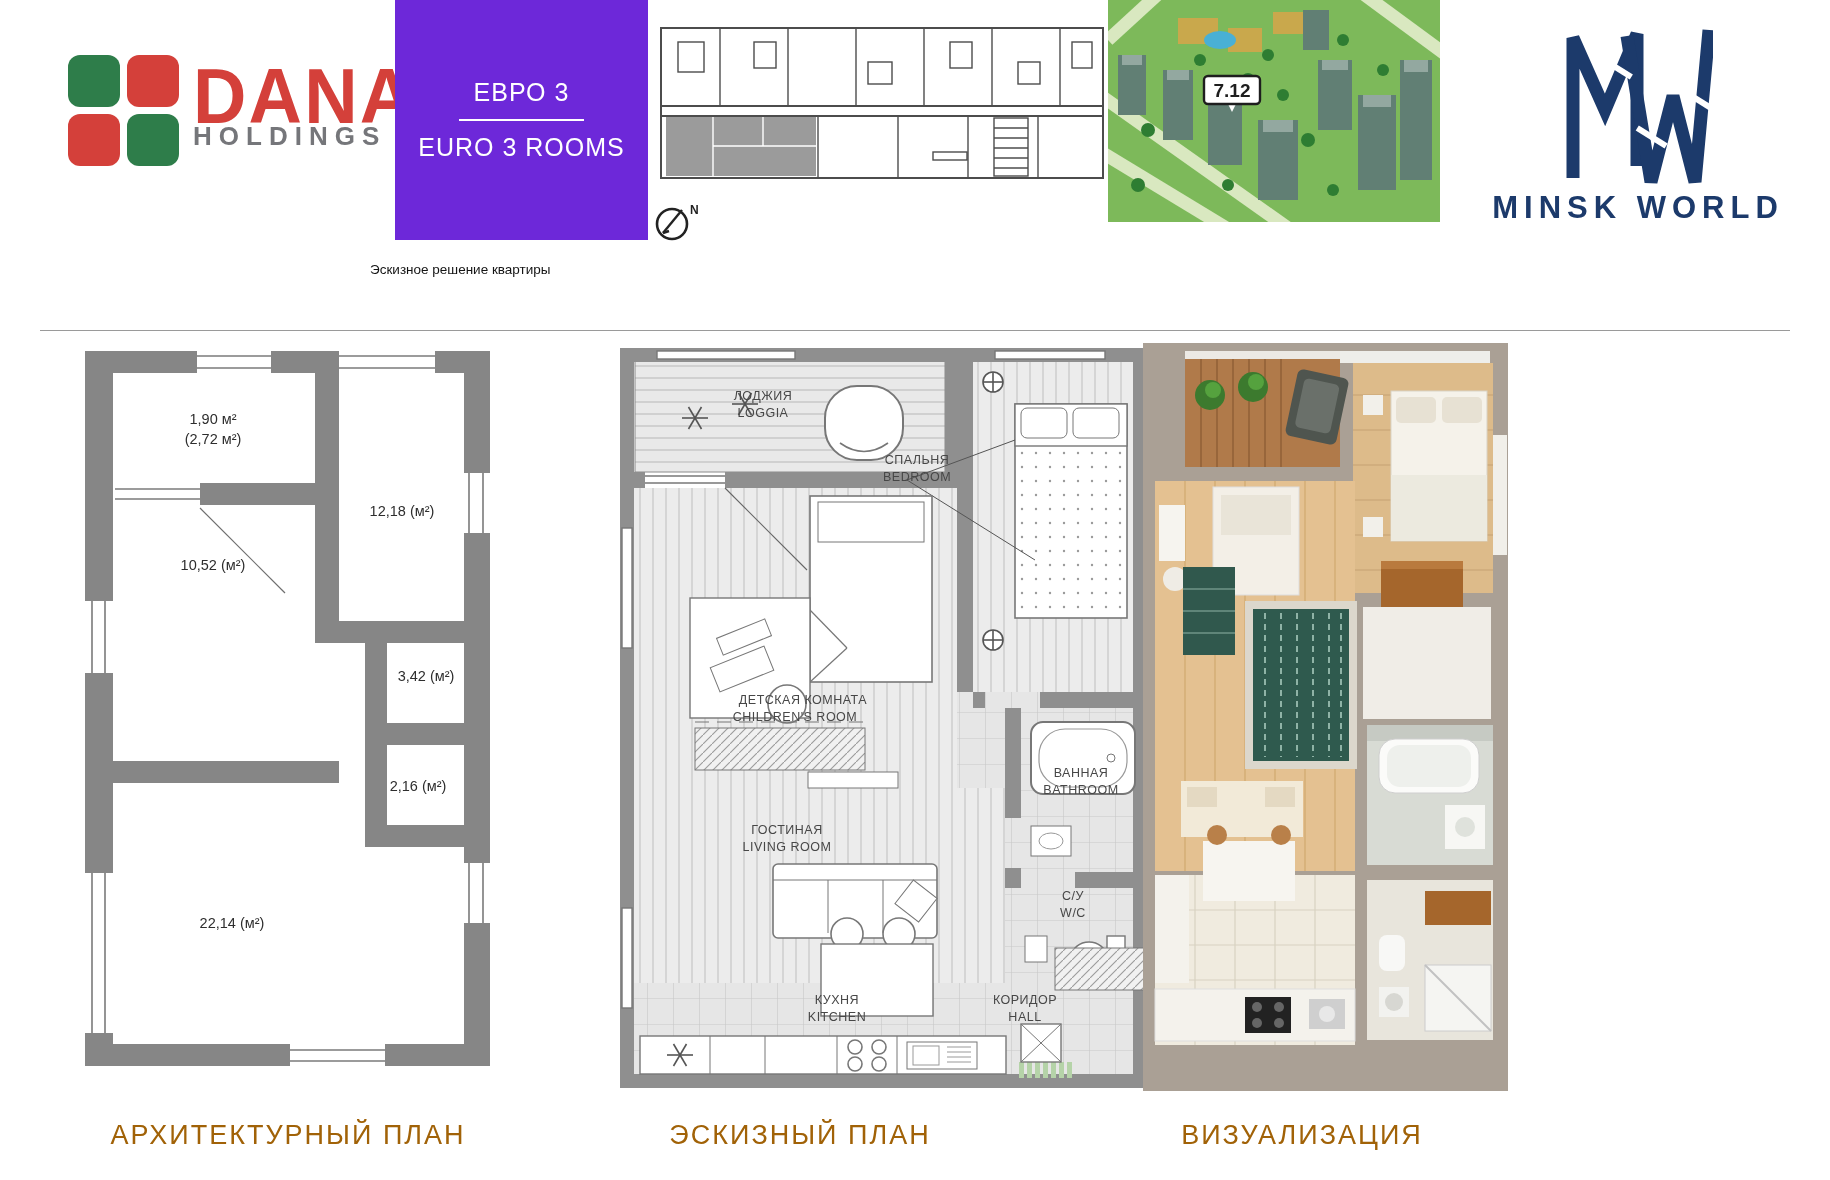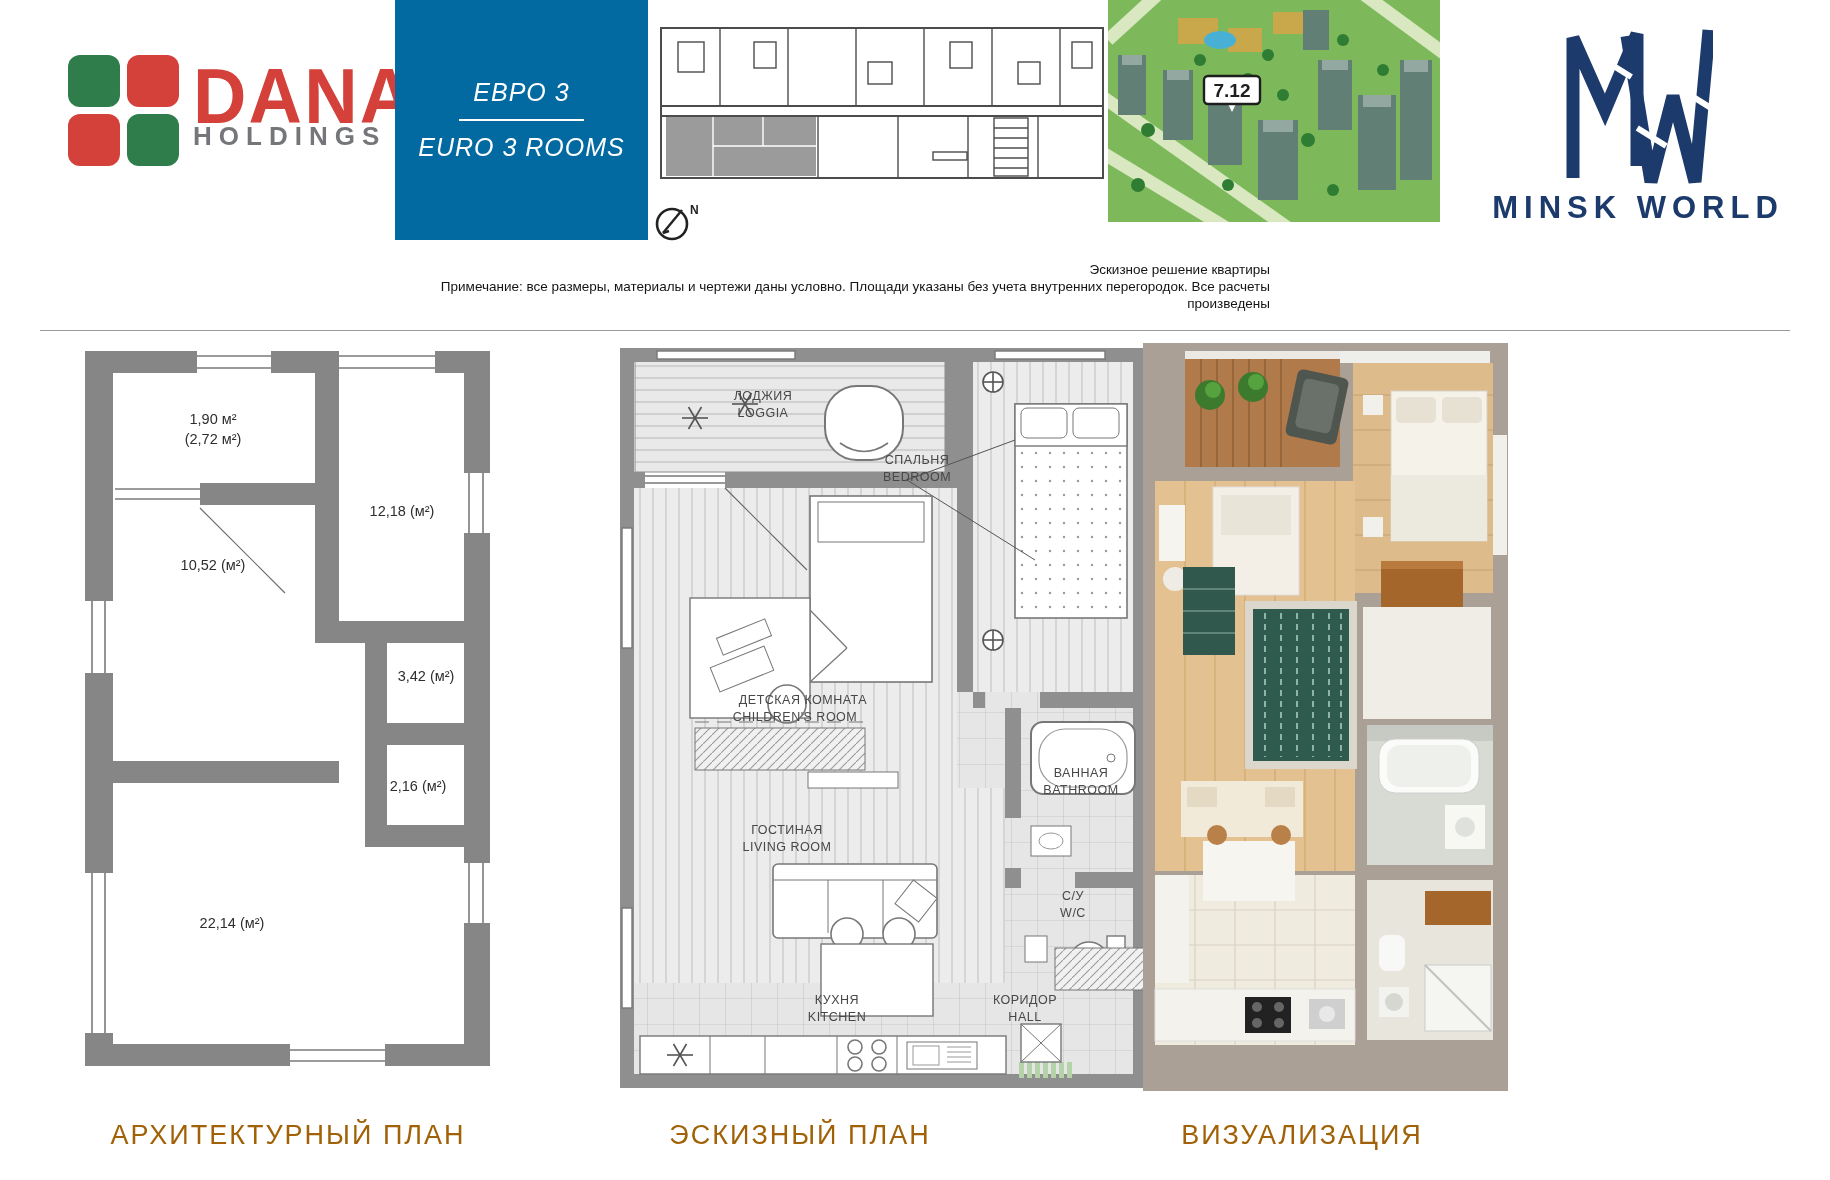--- a/index.html
+++ b/index.html
@@ -12,8 +12,8 @@
   .dana-name{font-weight:bold;font-size:66px;letter-spacing:2px;color:#d4403a;
              transform:scale(1.12,1.18);transform-origin:left top;line-height:1;}
   .dana-sub{font-weight:bold;font-size:26px;letter-spacing:7px;color:#75767a;line-height:1;}
-  .navybox{background:#0369a1;color:#fff;display:flex;flex-direction:column;
-           align-items:center;justify-content:center;text-align:center;font-style:italic;}
+  .navybox{background:#6d28d9;color:#fff;display:flex;flex-direction:column;
+           align-items:center;justify-content:center;text-align:center;}
   .navybox .l1{font-size:25px;letter-spacing:1px;}
   .navybox .rule{width:125px;height:2px;background:#fff;margin:12px 0;}
   .navybox .l2{font-size:25px;letter-spacing:1px;}

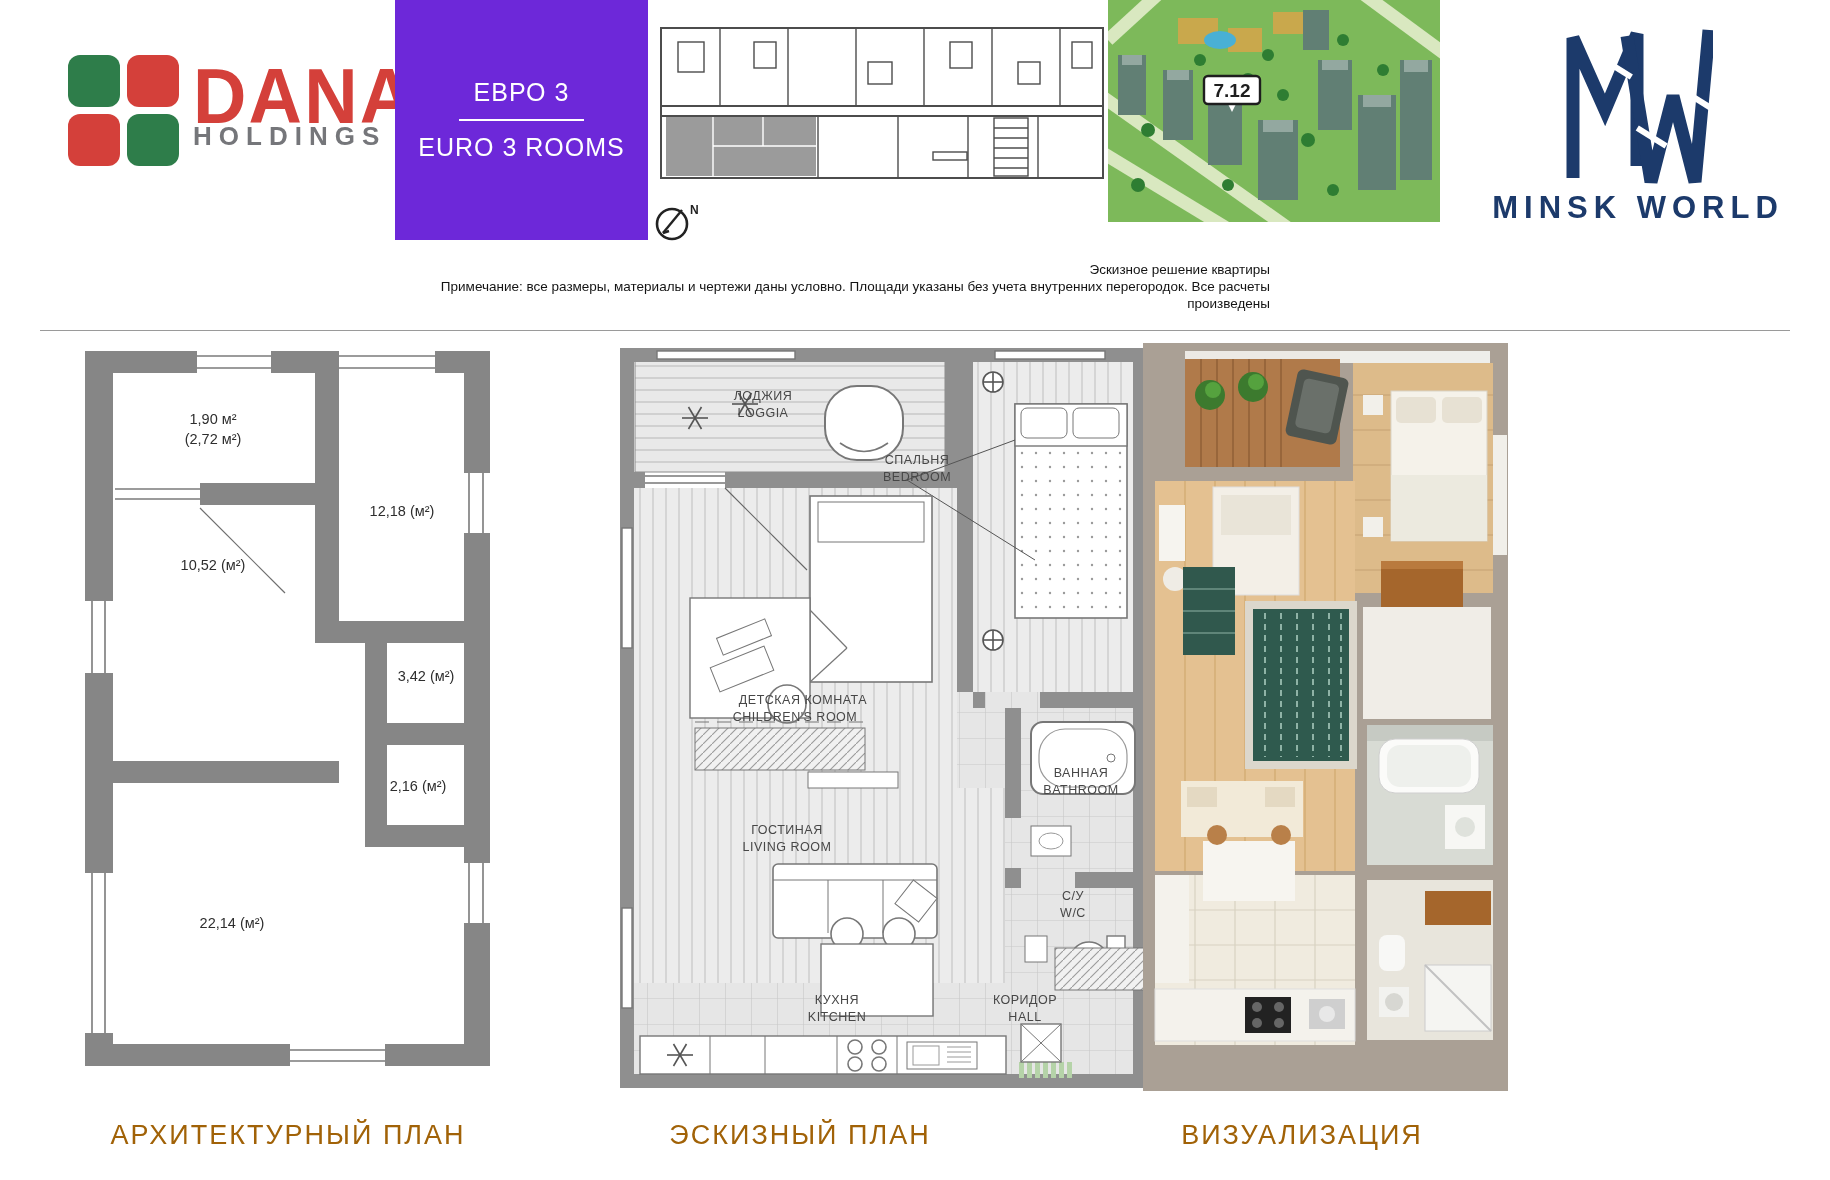--- a/index.html
+++ b/index.html
@@ -164,7 +164,7 @@
 </svg>
 <div class="abs mw-name" style="left:1638px;top:190px;transform:translateX(-50%);">MINSK WORLD</div>
 
-<div class="abs note" style="left:370px;top:261px;width:900px;text-align:right;">
+<div class="abs note" style="left:370px;top:261px;width:900px;">
   <div>Эскизное решение квартиры</div>
   <div>Примечание: все размеры, материалы и чертежи даны условно. Площади указаны без учета внутренних перегородок. Все расчеты произведены</div>
 </div>

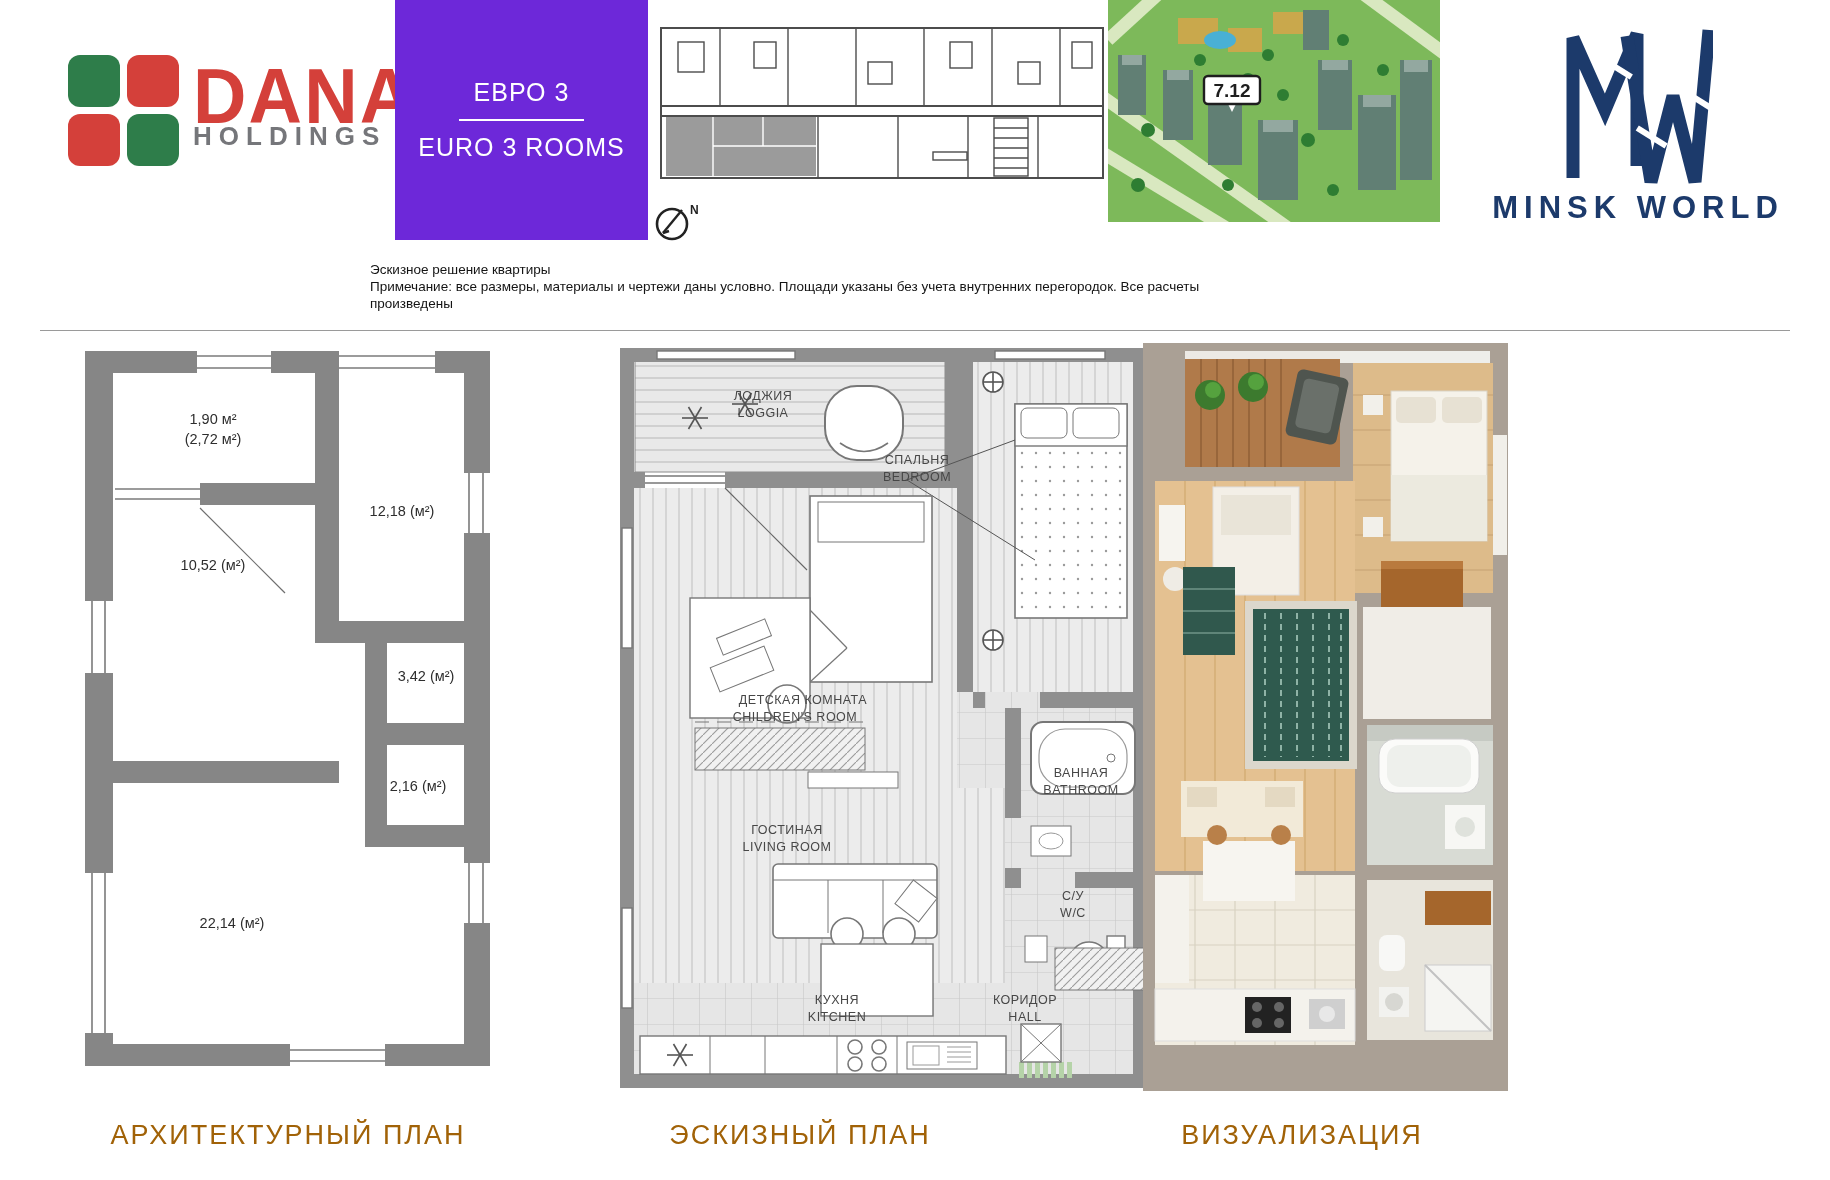--- a/index.html
+++ b/index.html
@@ -166,7 +166,6 @@
 
 <div class="abs note" style="left:370px;top:261px;width:900px;">
   <div>Эскизное решение квартиры</div>
-  <div>Примечание: все размеры, материалы и чертежи даны условно. Площади указаны без учета внутренних перегородок. Все расчеты произведены</div>
 </div>
 
 <div class="divider"></div>

